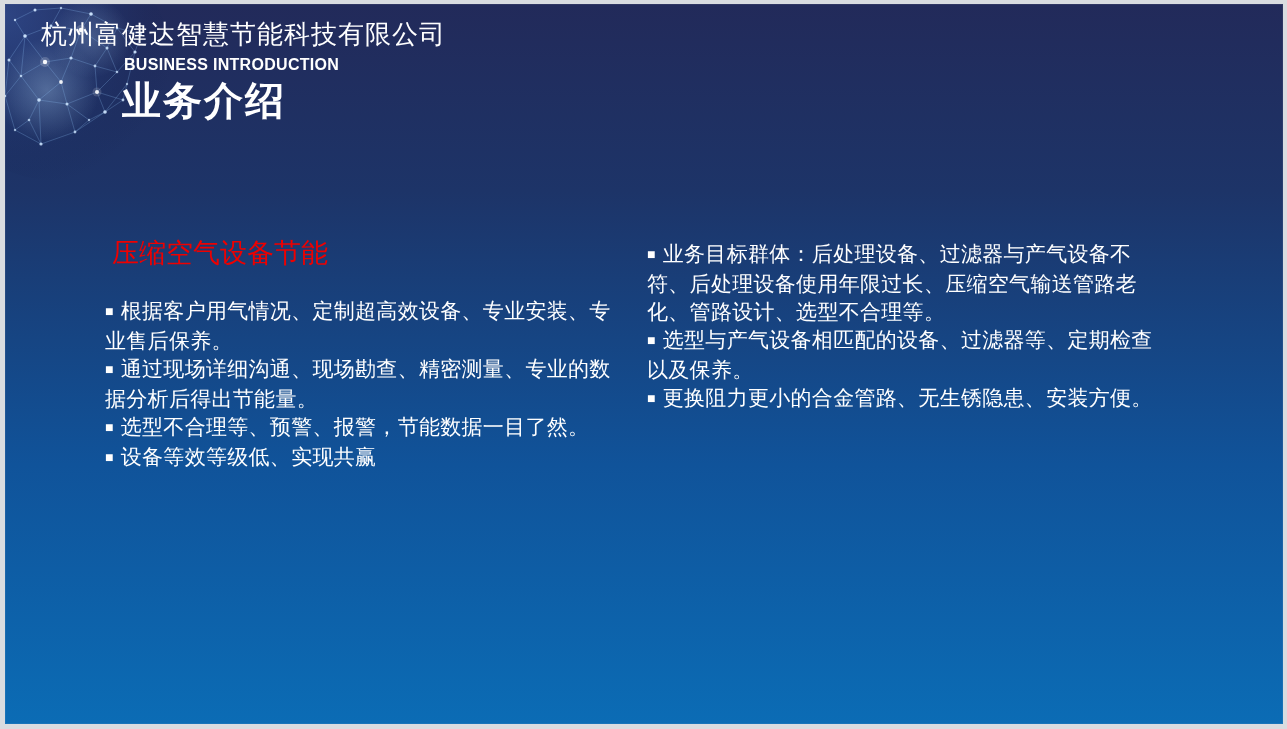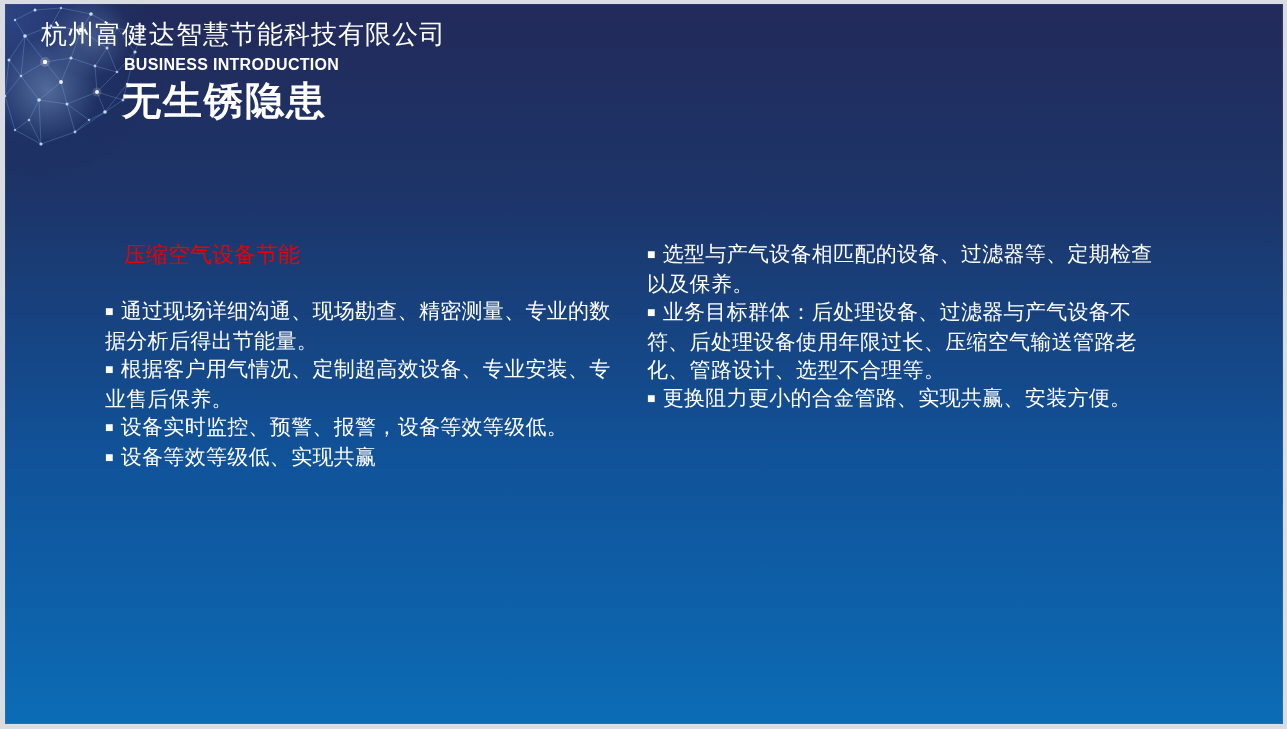--- a/index.html
+++ b/index.html
@@ -127,7 +127,7 @@
   <div class="header">
     <div class="company">杭州富健达智慧节能科技有限公司</div>
     <div class="eyebrow">BUSINESS INTRODUCTION</div>
-    <div class="page-title">无生锈隐患</div>
+    <div class="page-title">业务介绍</div>
   </div>
 
   <div id="columns">

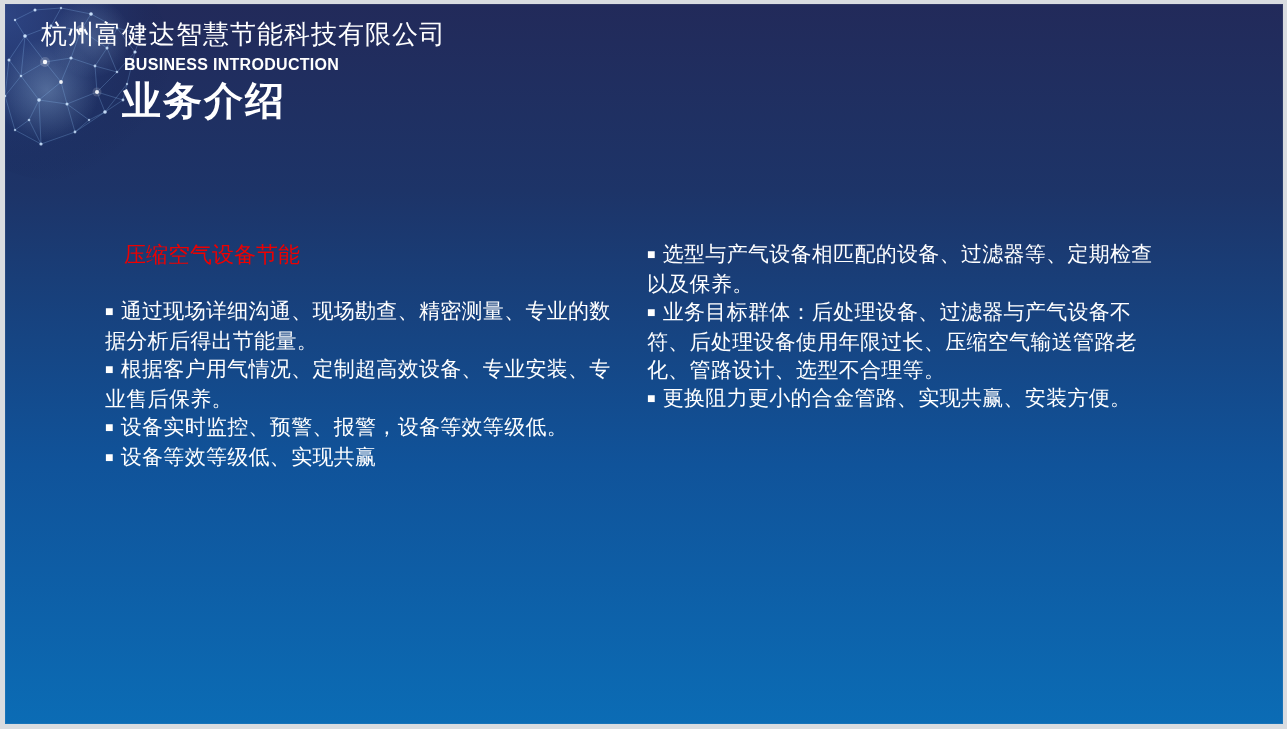--- a/index.html
+++ b/index.html
@@ -45,8 +45,8 @@
   .col-right{left:642px;width:526px;}
   .col-heading{
     color:var(--accent-red);
-    font-size:22px;font-weight:500;line-height:30px;
-    padding-left:3px;margin:0 0 27px 16px;white-space:nowrap;
+    font-size:27px;font-weight:500;line-height:30px;
+    padding-left:3px;margin:0 0 27px 4px;white-space:nowrap;font-family:Liberation Mono, monospace;
   }
   .bullet{
     color:var(--text-white);

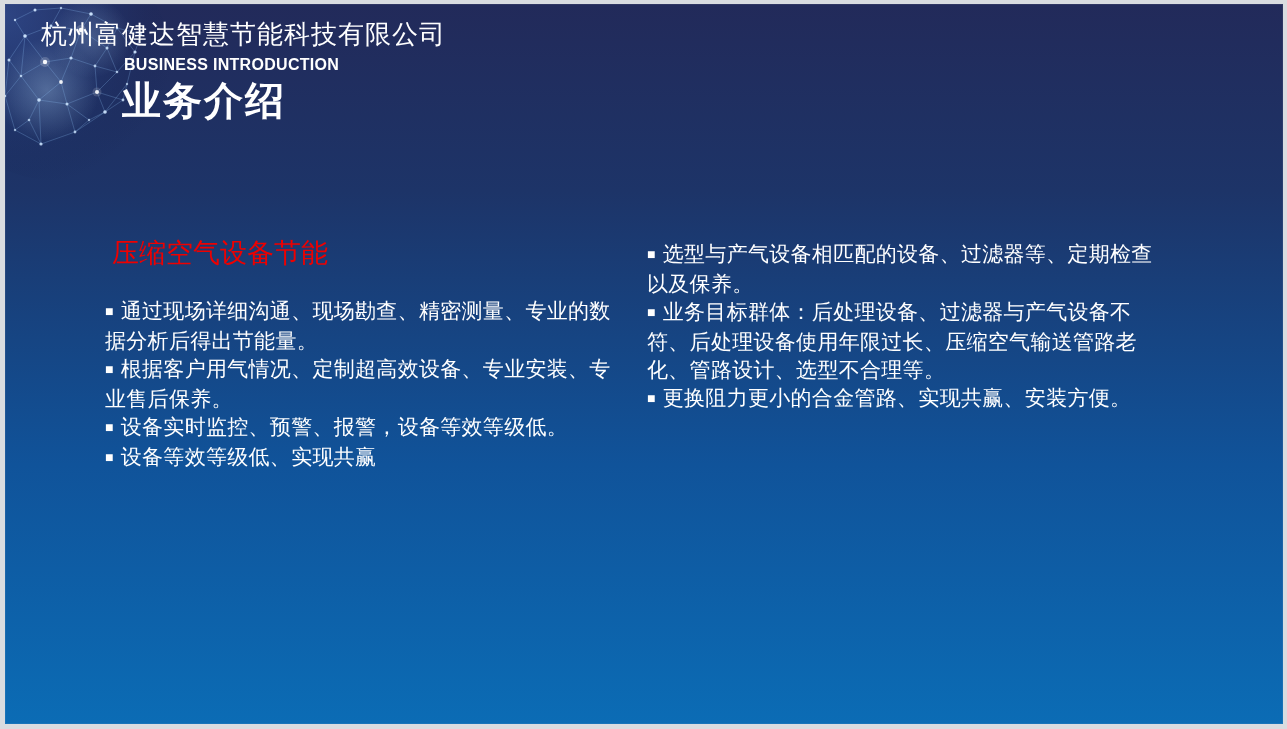--- a/index.html
+++ b/index.html
@@ -143,8 +143,8 @@
 
   <section class="col col-right">
     <div>
+          <div class="bullet"><span class="marker">■</span><span>业务目标群体：后处理设备、过滤器与产气设备不符、后处理设备使用年限过长、压缩空气输送管路老化、管路设计、选型不合理等。</span></div>
           <div class="bullet"><span class="marker">■</span><span>选型与产气设备相匹配的设备、过滤器等、定期检查以及保养。</span></div>
-          <div class="bullet"><span class="marker">■</span><span>业务目标群体：后处理设备、过滤器与产气设备不符、后处理设备使用年限过长、压缩空气输送管路老化、管路设计、选型不合理等。</span></div>
           <div class="bullet"><span class="marker">■</span><span>更换阻力更小的合金管路、实现共赢、安装方便。</span></div>
         </div>
   </section>

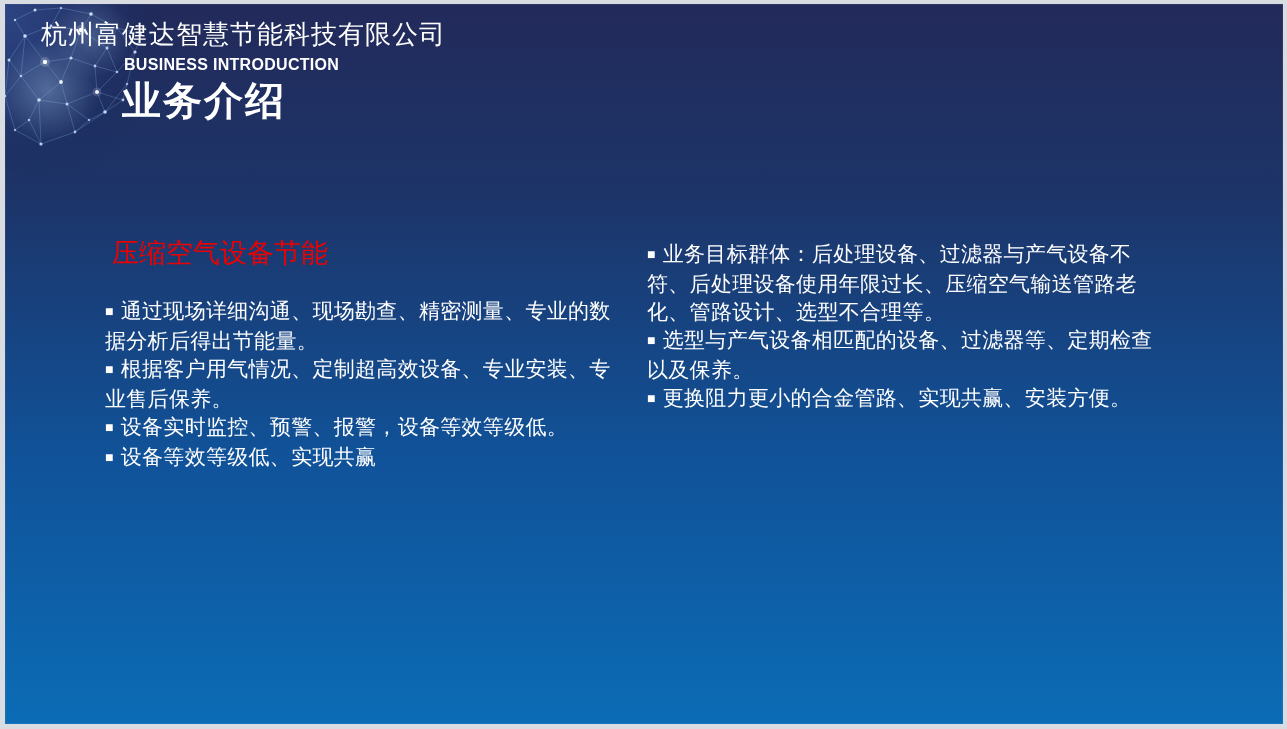--- a/index.html
+++ b/index.html
@@ -134,8 +134,8 @@
   <section class="col col-left">
     <h2 class="col-heading">压缩空气设备节能</h2>
     <div>
+          <div class="bullet"><span class="marker">■</span><span>根据客户用气情况、定制超高效设备、专业安装、专业售后保养。</span></div>
           <div class="bullet"><span class="marker">■</span><span>通过现场详细沟通、现场勘查、精密测量、专业的数据分析后得出节能量。</span></div>
-          <div class="bullet"><span class="marker">■</span><span>根据客户用气情况、定制超高效设备、专业安装、专业售后保养。</span></div>
           <div class="bullet"><span class="marker">■</span><span>设备实时监控、预警、报警，设备等效等级低。</span></div>
           <div class="bullet"><span class="marker">■</span><span>设备等效等级低、实现共赢</span></div>
         </div>

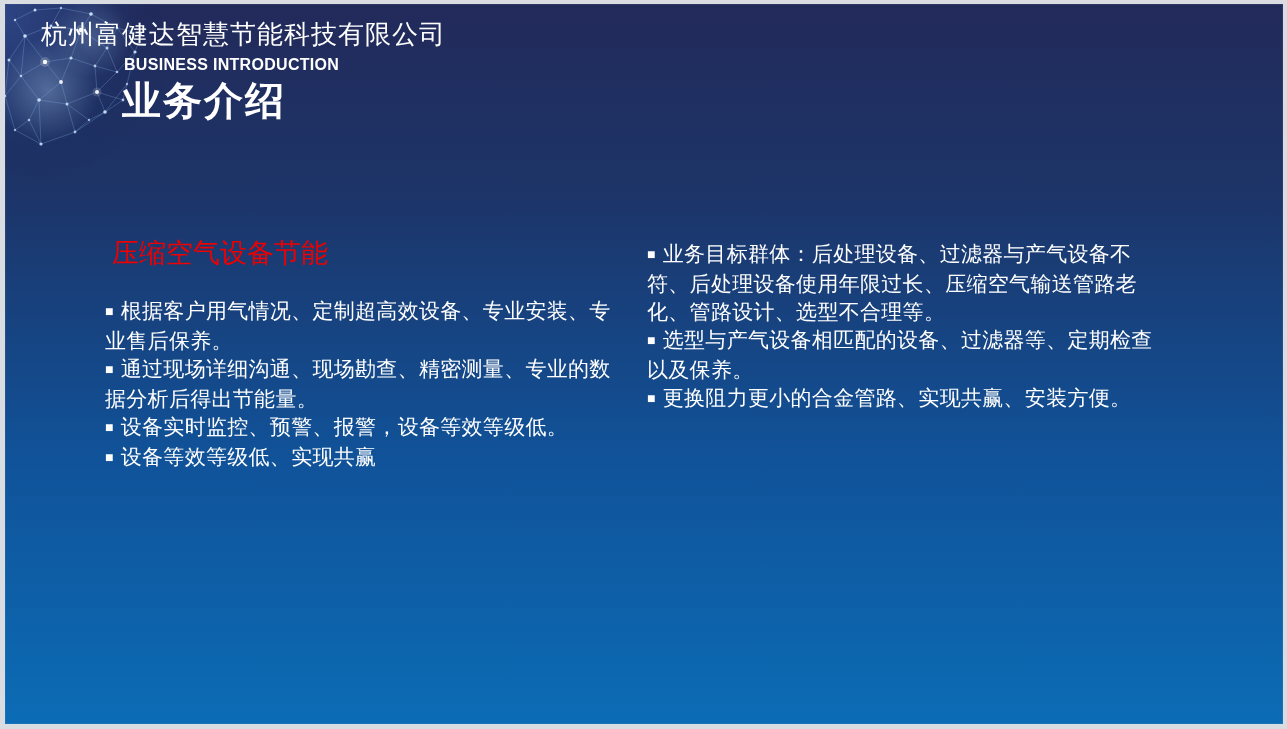--- a/index.html
+++ b/index.html
@@ -145,7 +145,7 @@
     <div>
           <div class="bullet"><span class="marker">■</span><span>业务目标群体：后处理设备、过滤器与产气设备不符、后处理设备使用年限过长、压缩空气输送管路老化、管路设计、选型不合理等。</span></div>
           <div class="bullet"><span class="marker">■</span><span>选型与产气设备相匹配的设备、过滤器等、定期检查以及保养。</span></div>
-          <div class="bullet"><span class="marker">■</span><span>更换阻力更小的合金管路、实现共赢、安装方便。</span></div>
+          <div class="bullet"><span class="marker">■</span><span>更换阻力更小的合金管路、无生锈隐患、安装方便。</span></div>
         </div>
   </section>
 </div>

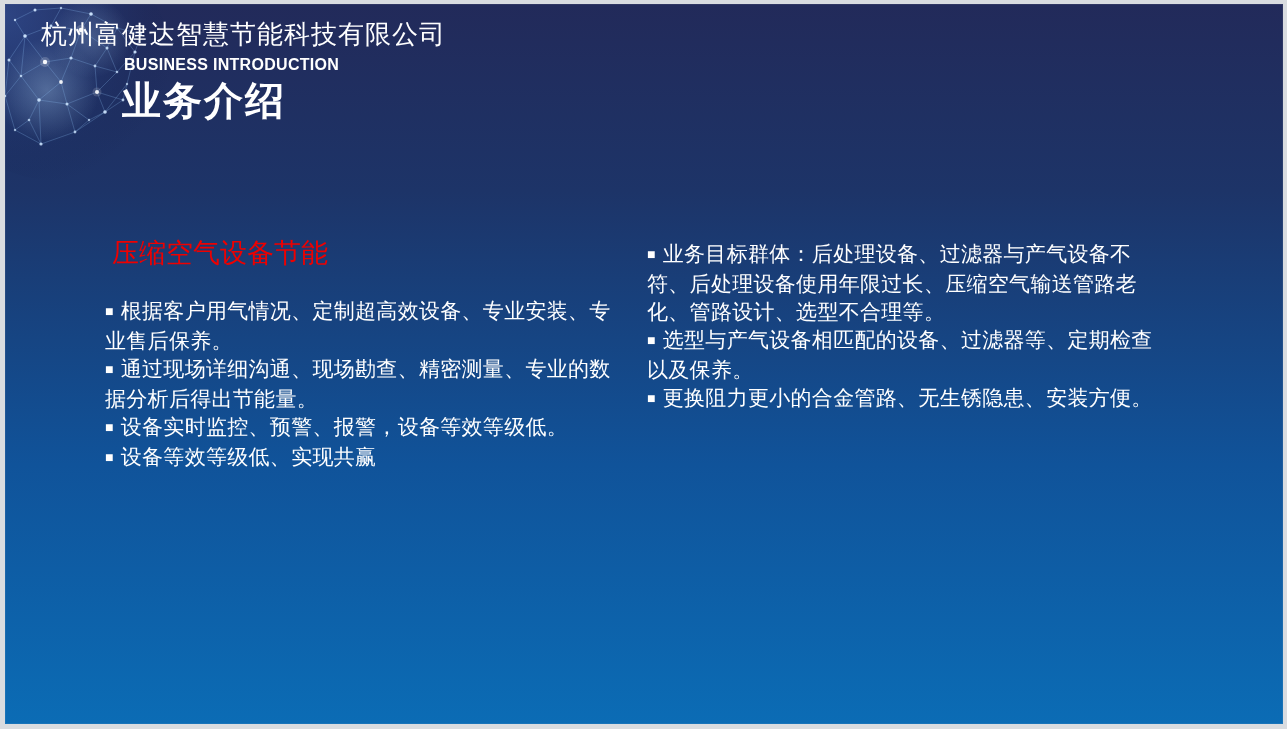--- a/index.html
+++ b/index.html
@@ -136,7 +136,7 @@
     <div>
           <div class="bullet"><span class="marker">■</span><span>根据客户用气情况、定制超高效设备、专业安装、专业售后保养。</span></div>
           <div class="bullet"><span class="marker">■</span><span>通过现场详细沟通、现场勘查、精密测量、专业的数据分析后得出节能量。</span></div>
-          <div class="bullet"><span class="marker">■</span><span>设备实时监控、预警、报警，设备等效等级低。</span></div>
+          <div class="bullet"><span class="marker">■</span><span>选型不合理等、预警、报警，节能数据一目了然。</span></div>
           <div class="bullet"><span class="marker">■</span><span>设备等效等级低、实现共赢</span></div>
         </div>
   </section>

